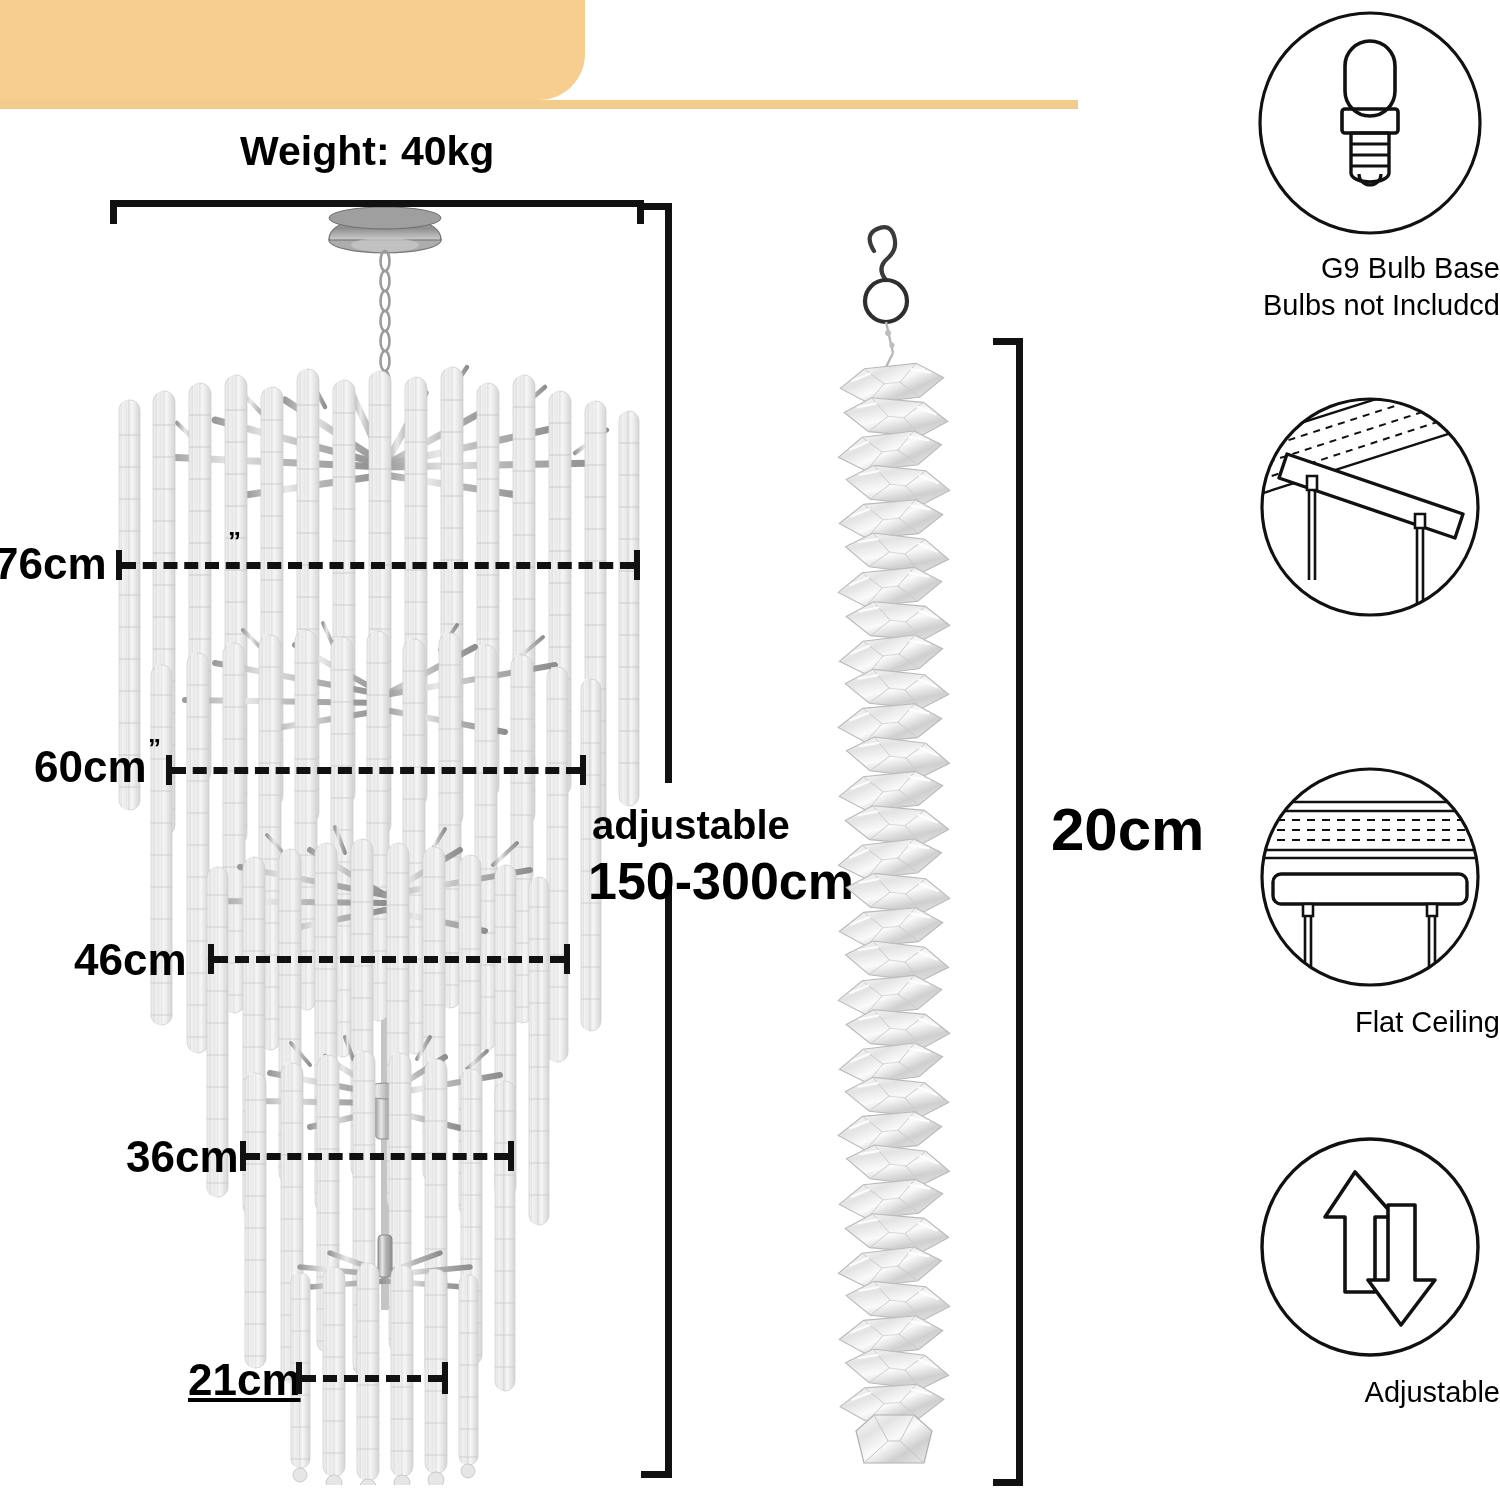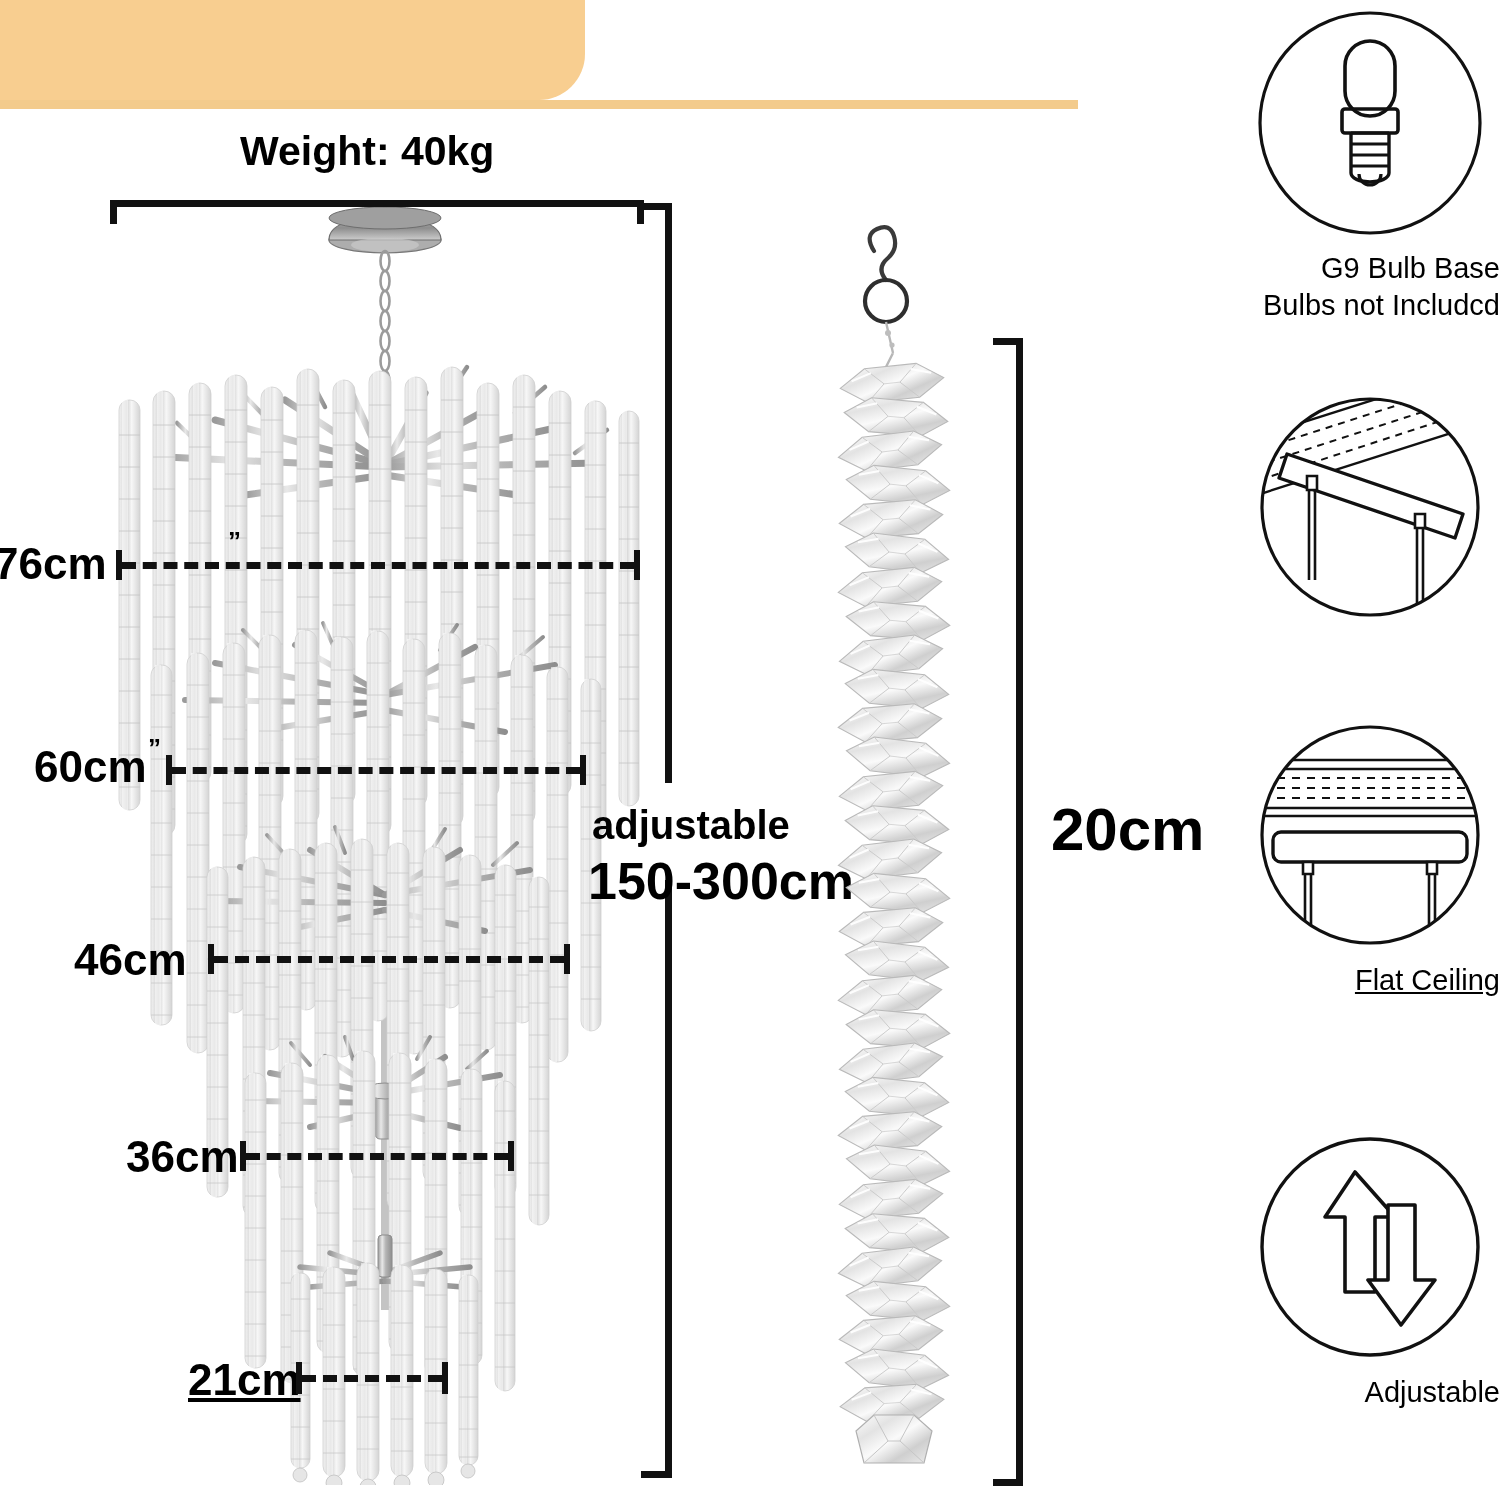--- a/index.html
+++ b/index.html
@@ -657,7 +657,7 @@
     </div>
   </div>
 
-  <div class="icon-card" style="top:720px;text-decoration:underline;">
+  <div class="icon-card" style="top:762px;">
     <div class="icon-circle-wrap">
       <svg viewBox="0 0 230 230" width="230" height="230" xmlns="http://www.w3.org/2000/svg">
         <defs>

